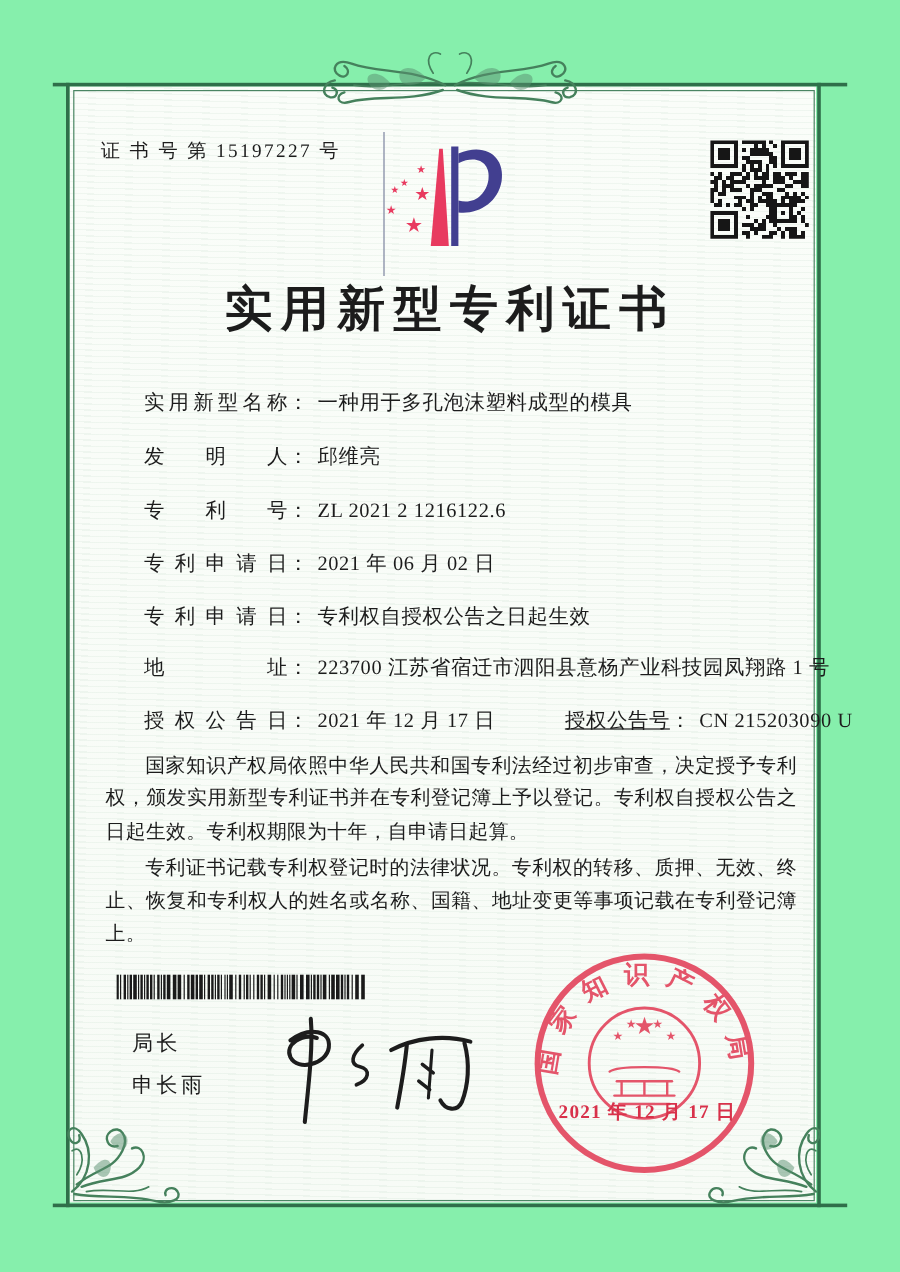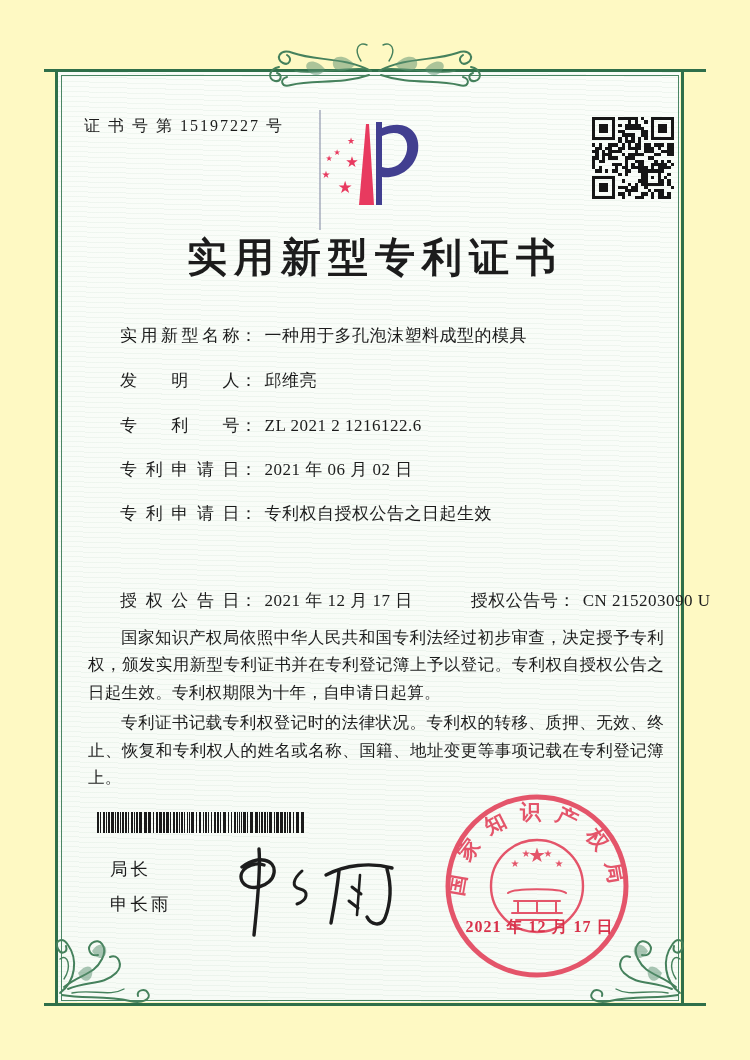--- a/index.html
+++ b/index.html
@@ -5,7 +5,7 @@
   html,body{margin:0;padding:0;background:#ffffff;}
   #page{
     position:relative;width:750px;height:1060px;overflow:hidden;
-    background:#fef9c3;
+    background:#86efac;
     font-family:"Liberation Serif","DejaVu Serif",serif;
     color:#1c1c1c;
   }

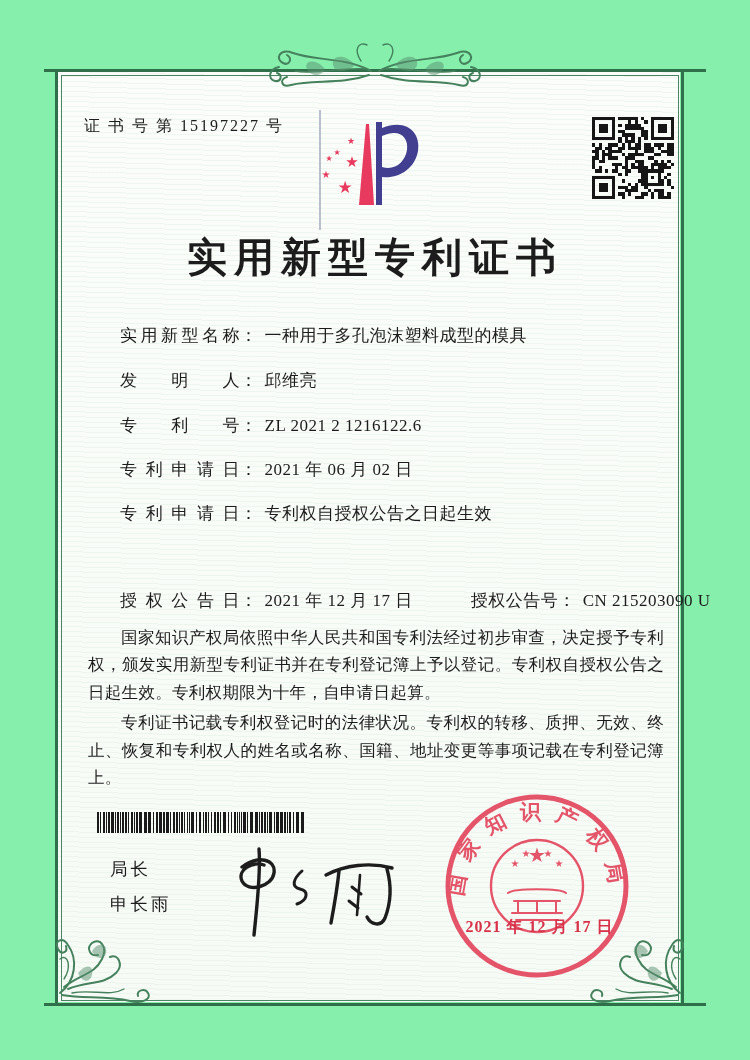--- a/index.html
+++ b/index.html
@@ -449,6 +449,9 @@
   <div class="frow" style="top:502px;">
     <span class="flabel">专利申请日</span><span>：</span><span class="fvalue">专利权自授权公告之日起生效</span>
   </div>
+  <div class="frow" style="top:545px;">
+    <span class="flabel">地址</span><span>：</span><span class="fvalue">223700 江苏省宿迁市泗阳县意杨产业科技园凤翔路 1 号</span>
+  </div>
   <div class="frow" style="top:589px;">
     <span class="flabel">授权公告日</span><span>：</span><span class="fvalue">2021 年 12 月 17 日</span><span class="flabel2">授权公告号</span><span>：</span><span class="fvalue">CN 215203090 U</span>
   </div>

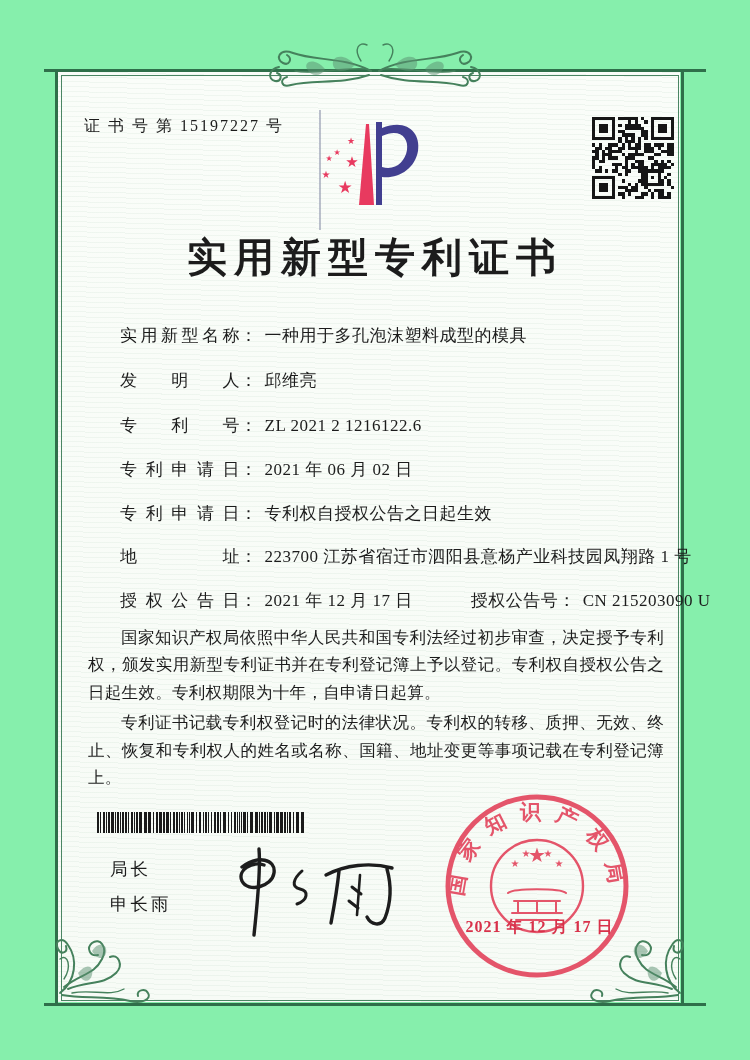--- a/index.html
+++ b/index.html
@@ -31,7 +31,7 @@
   .frow{position:absolute;left:88px;font-size:17px;letter-spacing:0.5px;z-index:4;white-space:nowrap;margin-left:32px;}
   .flabel{display:inline-block;width:120px;text-align:justify;text-align-last:justify;vertical-align:bottom;}
   .fvalue{margin-left:7px;}
-  .flabel2{margin-left:58px;}
+  .flabel2{margin-left:58px;text-decoration:underline;}
   
   .body-text{position:absolute;left:88px;top:624px;width:576px;z-index:4;}
   .body-text p{margin:0 0 3px 0;font-size:16.5px;line-height:1.66;text-indent:2em;text-align:justify;letter-spacing:0.3px;}

